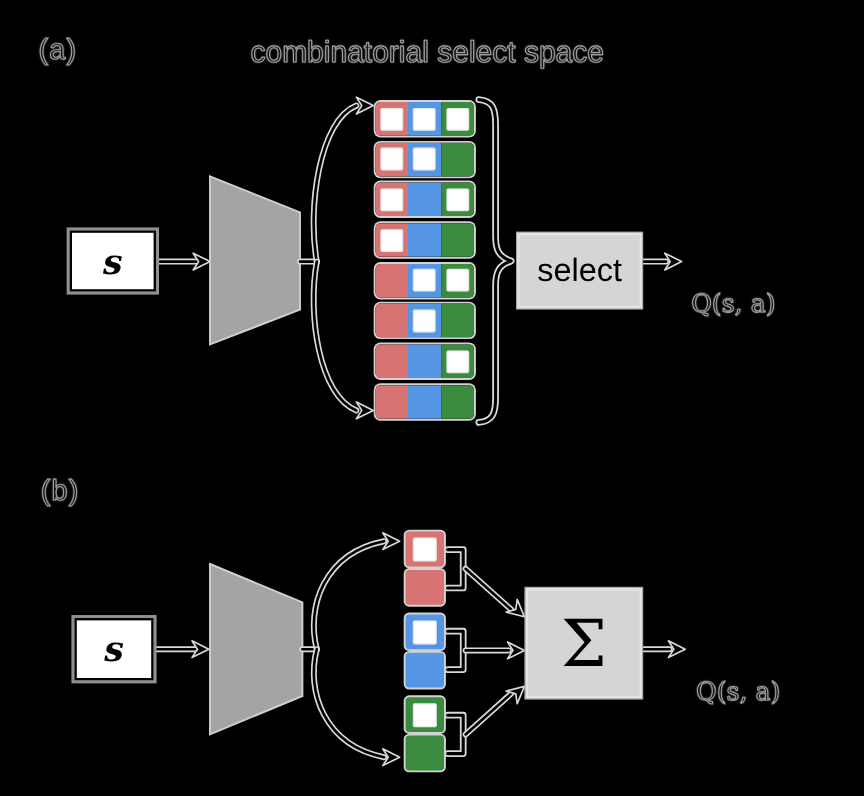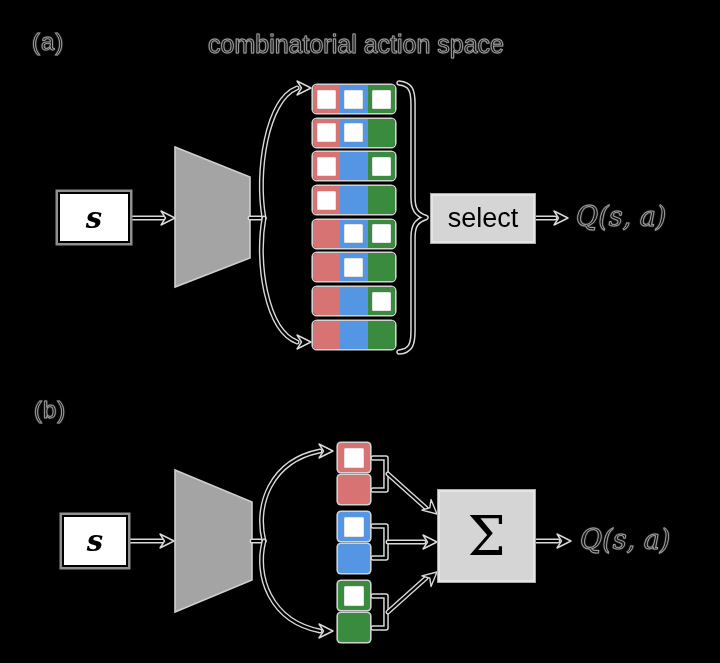--- a/index.html
+++ b/index.html
@@ -164,7 +164,7 @@
   </svg>
 
   <div class="panel-label ghost" style="left:32px;top:28px;">(a)</div>
-  <div class="fig-title ghost" style="top:30px;">combinatorial action space</div>
+  <div class="fig-title ghost" style="top:30px;">combinatorial select space</div>
   <div class="state-box" style="left:58px;top:192px;">
       <span>s</span>
     </div>

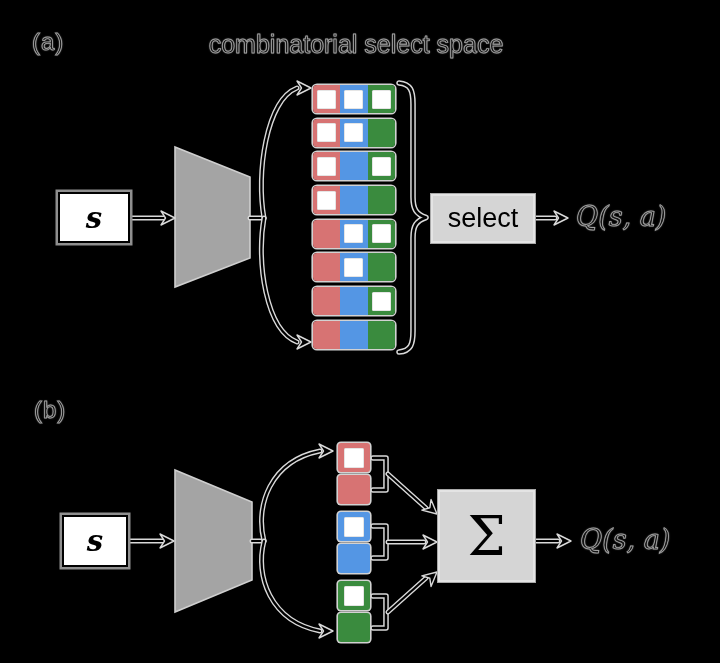--- a/index.html
+++ b/index.html
@@ -20,7 +20,7 @@
   .op-box{position:absolute;background:#d5d5d5;color:#000;
           box-shadow:inset 0 0 0 2px #e4e4e4,0 0 0 1px #a9a9a9;
           display:flex;align-items:center;justify-content:center;}
-  #select-box{left:431px;top:194px;width:104px;height:49px;font-size:27px;}
+  #select-box{left:431px;top:194px;width:104px;height:63px;font-size:27px;}
   #sigma-box{left:438px;top:490px;width:97px;height:92px;
              font-family:"DejaVu Serif",serif;font-size:54px;}
   .q-label{position:absolute;font-family:"DejaVu Serif",serif;font-style:italic;

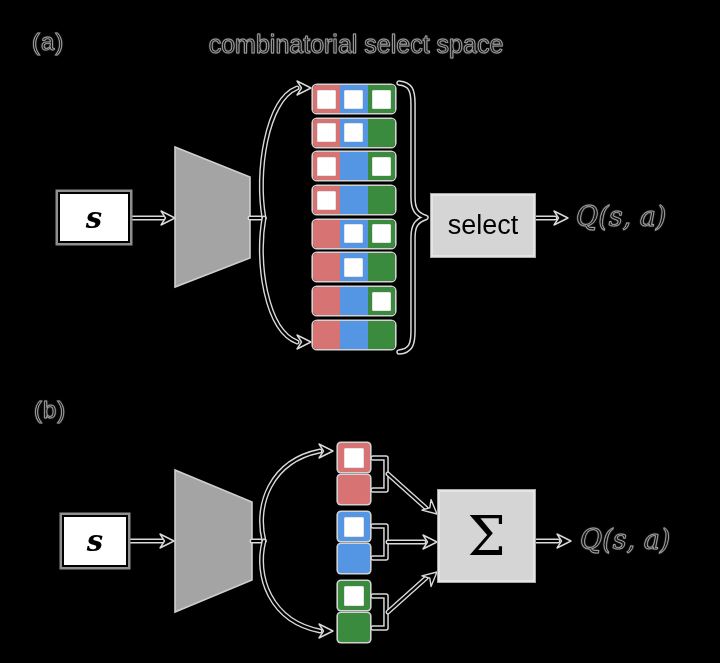--- a/index.html
+++ b/index.html
@@ -23,8 +23,8 @@
   #select-box{left:431px;top:194px;width:104px;height:63px;font-size:27px;}
   #sigma-box{left:438px;top:490px;width:97px;height:92px;
              font-family:"DejaVu Serif",serif;font-size:54px;}
-  .q-label{position:absolute;font-family:"DejaVu Serif",serif;font-style:italic;
-           font-size:27px;white-space:nowrap;}
+  .q-label{position:absolute;font-family:"DejaVu Serif",serif;
+           font-size:21px;white-space:nowrap;margin-top:40px;}
   #q-a{left:576px;top:201px;}
   #q-b{left:580px;top:524px;}
   

